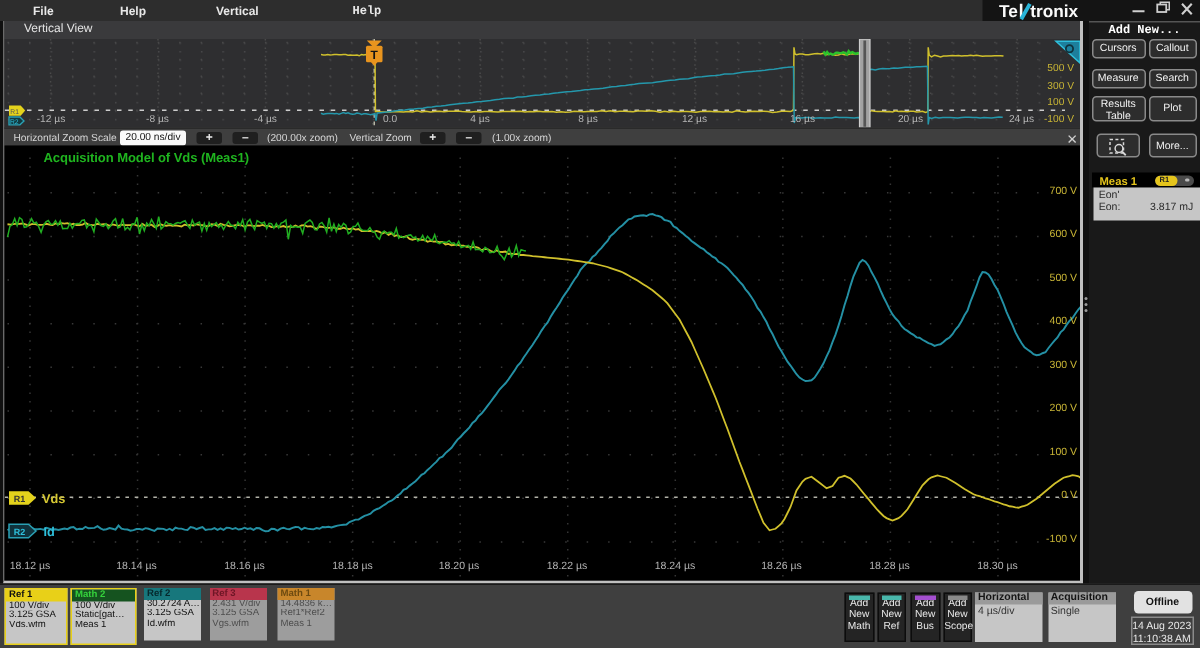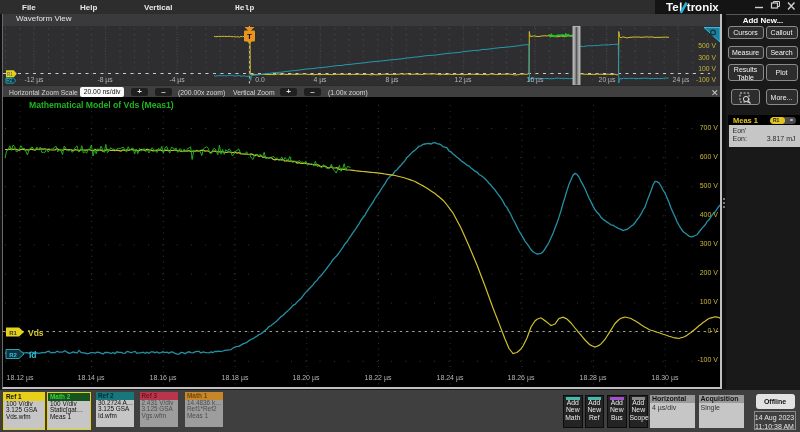--- a/index.html
+++ b/index.html
@@ -58,7 +58,7 @@
 
 <div id="win">
   <div id="tabrow">
-      <span>Waveform View</span>
+      <span>Vertical View</span>
     </div>
 
   <div id="overview">

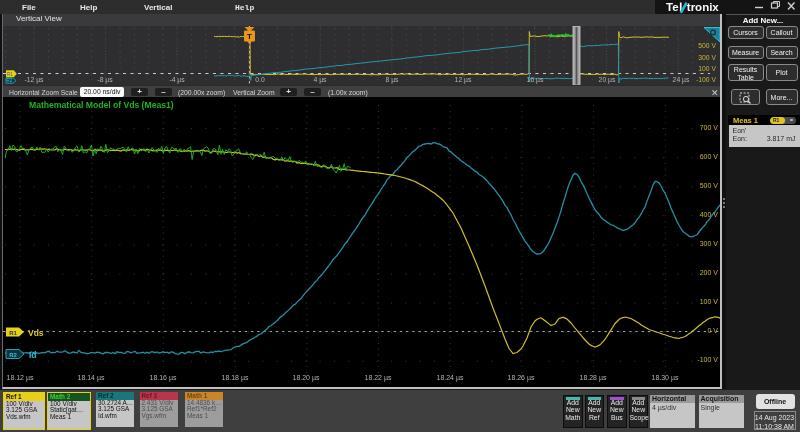--- a/index.html
+++ b/index.html
@@ -207,7 +207,7 @@
 </div>
 
 <div id="sidebar">
-  <div style="position:absolute;left:0;top:1px;width:74px;text-align:center;font-size:8px;font-weight:bold;color:#fff;">Add New...</div>
+  <div style="position:absolute;left:0;top:1px;width:74px;text-align:center;font-size:8px;font-weight:bold;color:#fff;font-family:Liberation Mono, monospace;">Add New...</div>
   <div class="sbtn" style="left:1.5px;top:11px;width:36px;height:13px;line-height:12px;">Cursors</div>
   <div class="sbtn" style="left:39.5px;top:11px;width:32px;height:13px;line-height:12px;">Callout</div>
   <div class="sbtn" style="left:1.5px;top:30.5px;width:36px;height:13px;line-height:12px;">Measure</div>

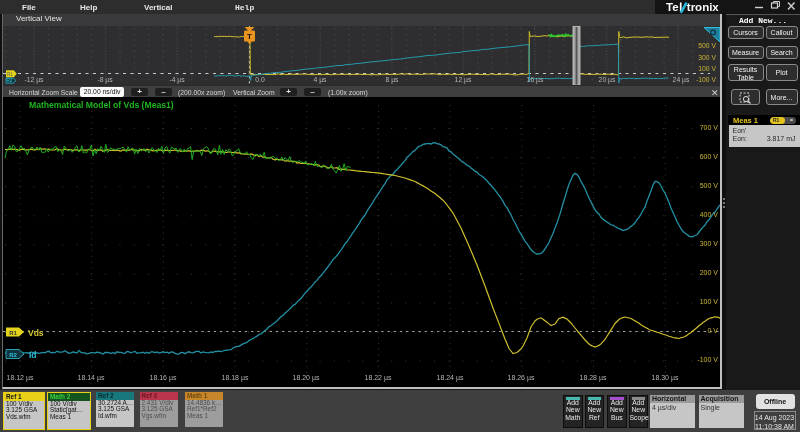--- a/index.html
+++ b/index.html
@@ -177,7 +177,7 @@
       </g>
       <text x="26" y="260.5" font-size="8.5" font-weight="bold" fill="#2ec0dc">Id</text>
     </svg>
-    <div style="position:absolute;left:26px;top:2.5px;font-size:8.7px;font-weight:bold;color:#1fb41f;letter-spacing:-0.05px;">Mathematical Model of Vds (Meas1)</div>
+    <div style="position:absolute;left:26px;top:2.5px;font-size:8.7px;font-weight:bold;color:#1fb41f;letter-spacing:-0.05px;">Acquisition Model of Vds (Meas1)</div>
     <div style="position:absolute;left:0;top:0;width:717px;height:290px;">
     </div>
   </div>

